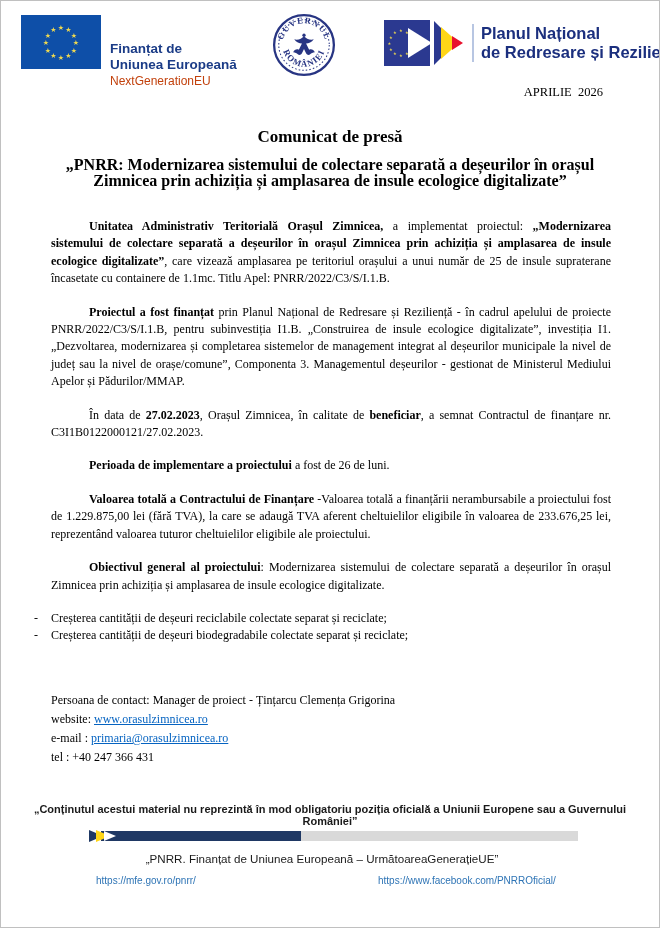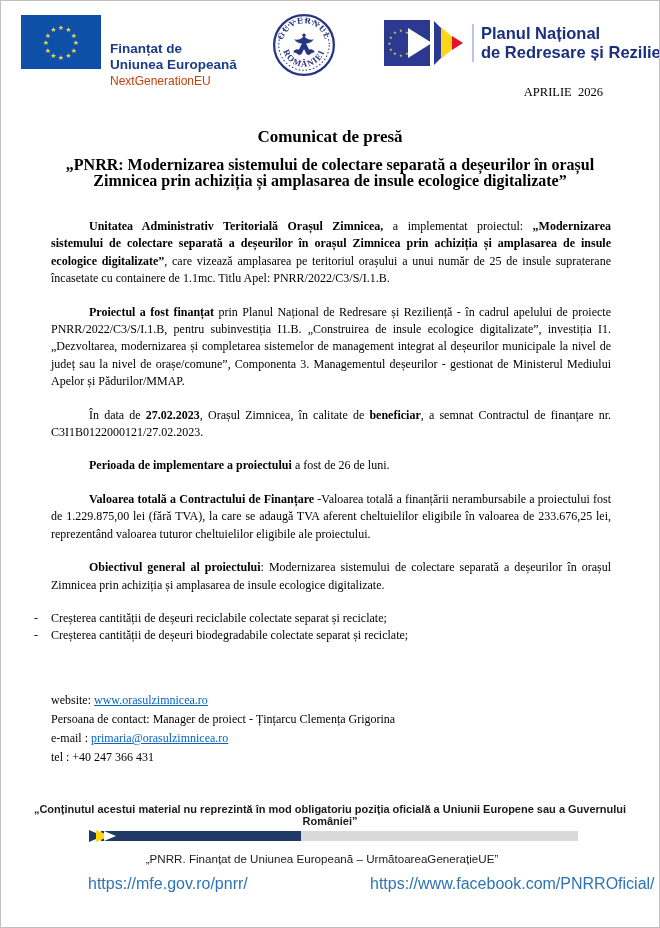--- a/index.html
+++ b/index.html
@@ -144,8 +144,8 @@
   </div>
 
   <div class="contact">
+    <div>Persoana de contact: Manager de proiect -  Țințarcu Clemența Grigorina</div>
     <div><span>website: </span><a>www.orasulzimnicea.ro</a></div>
-    <div>Persoana de contact: Manager de proiect -  Țințarcu Clemența Grigorina</div>
     <div><span>e-mail : </span><a>primaria@orasulzimnicea.ro</a></div>
     <div>tel : +40 247 366 431</div>
   </div>

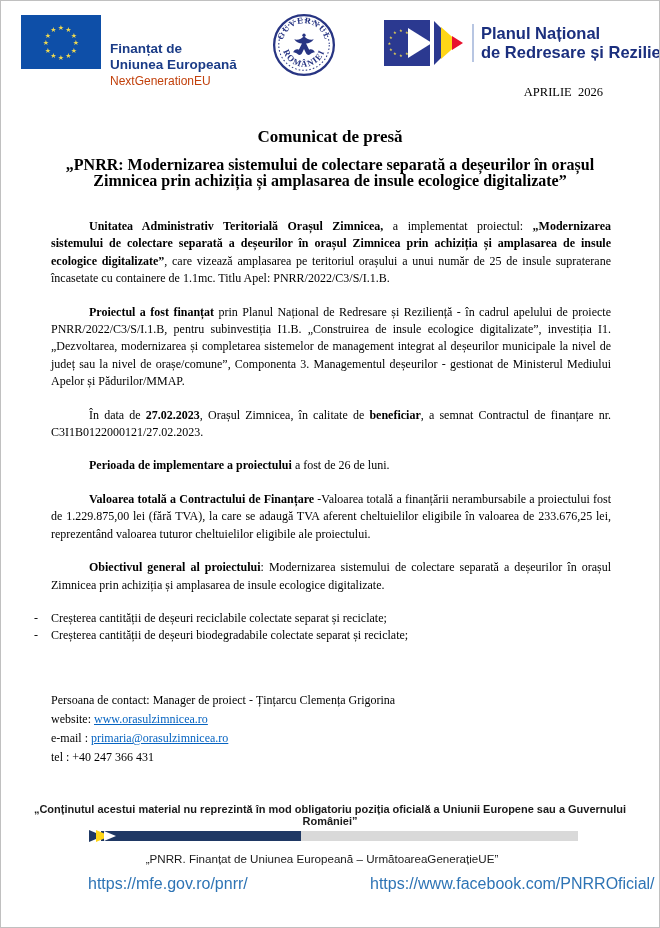--- a/index.html
+++ b/index.html
@@ -37,8 +37,8 @@
   .footer-bar{position:absolute;top:828px;left:88px;width:489px;height:14px;}
   .footer-slogan{position:absolute;top:851px;left:0;right:16px;text-align:center;
      font-family:"Liberation Sans", sans-serif;font-size:11.6px;color:#1a1a1a;}
-  .footer-links{position:absolute;top:874px;left:0;right:0;height:18px;
-     font-family:"Liberation Sans", sans-serif;font-size:16px;color:#2e74b5;padding-left:13px;}
+  .footer-links{position:absolute;top:874px;left:8px;right:0;height:18px;
+     font-family:"Liberation Sans", sans-serif;font-size:10px;color:#2e74b5;padding-left:13px;}
   .footer-links .lk-left{position:absolute;left:87px;cursor:pointer;}
   .footer-links .lk-right{position:absolute;left:369px;cursor:pointer;}
 </style>

